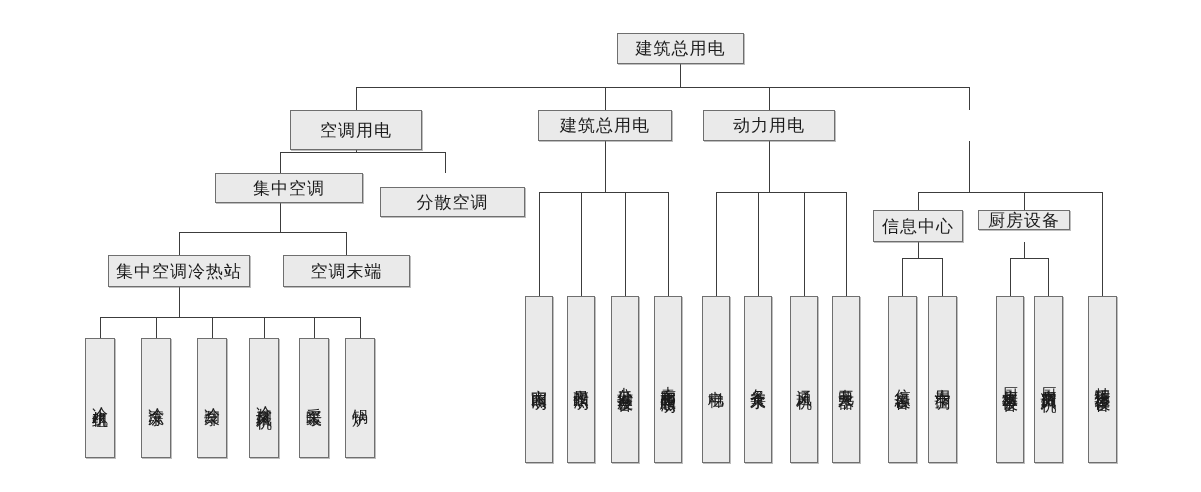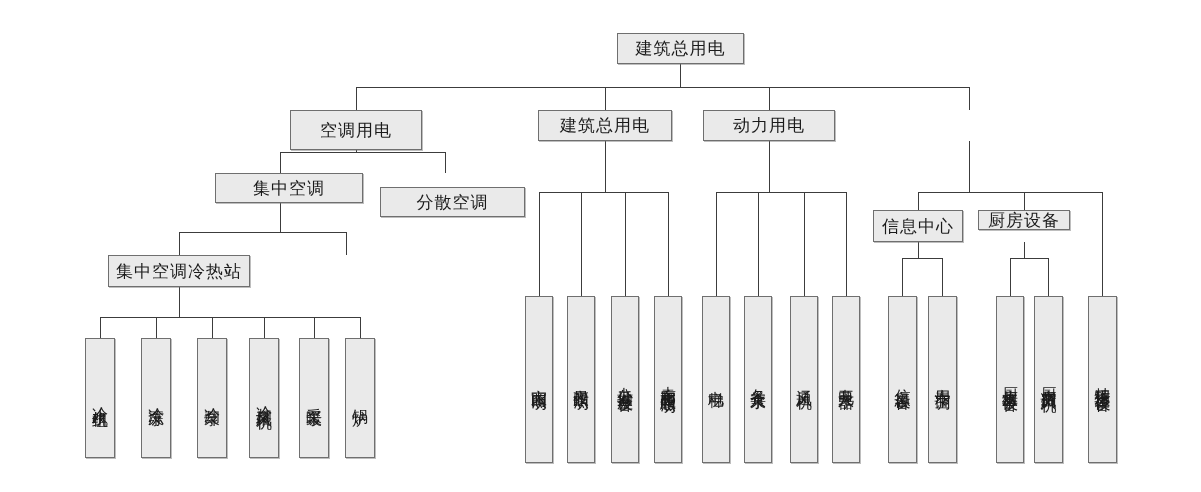--- a/index.html
+++ b/index.html
@@ -104,6 +104,7 @@
   <div class="node" style="left:215px;top:173px;width:148px;height:30px">集中空调</div>
   <div class="node" style="left:380px;top:187px;width:145px;height:30px">分散空调</div>
   <div class="node" style="left:108px;top:255px;width:142px;height:32px">集中空调冷热站</div>
+  <div class="node" style="left:283px;top:255px;width:127px;height:32px">空调末端</div>
 
   <div class="vnode" style="left:85px;top:338px;width:30px;height:120px">冷水机组</div>
   <div class="vnode" style="left:141px;top:338px;width:30px;height:120px">冷冻泵</div>

